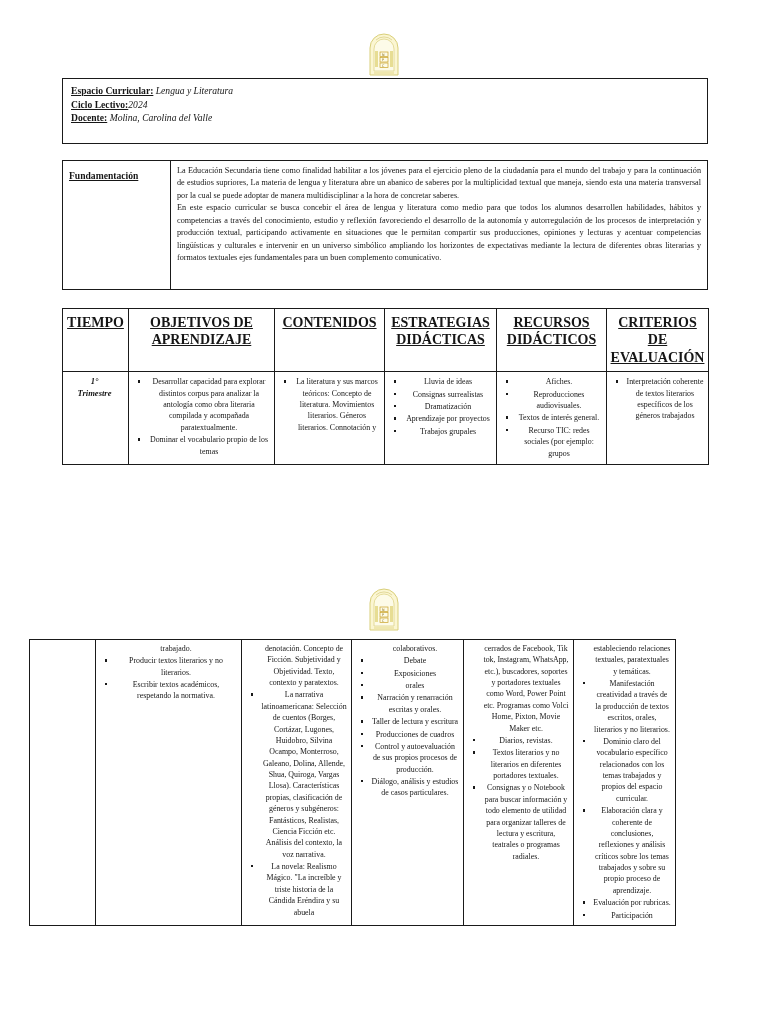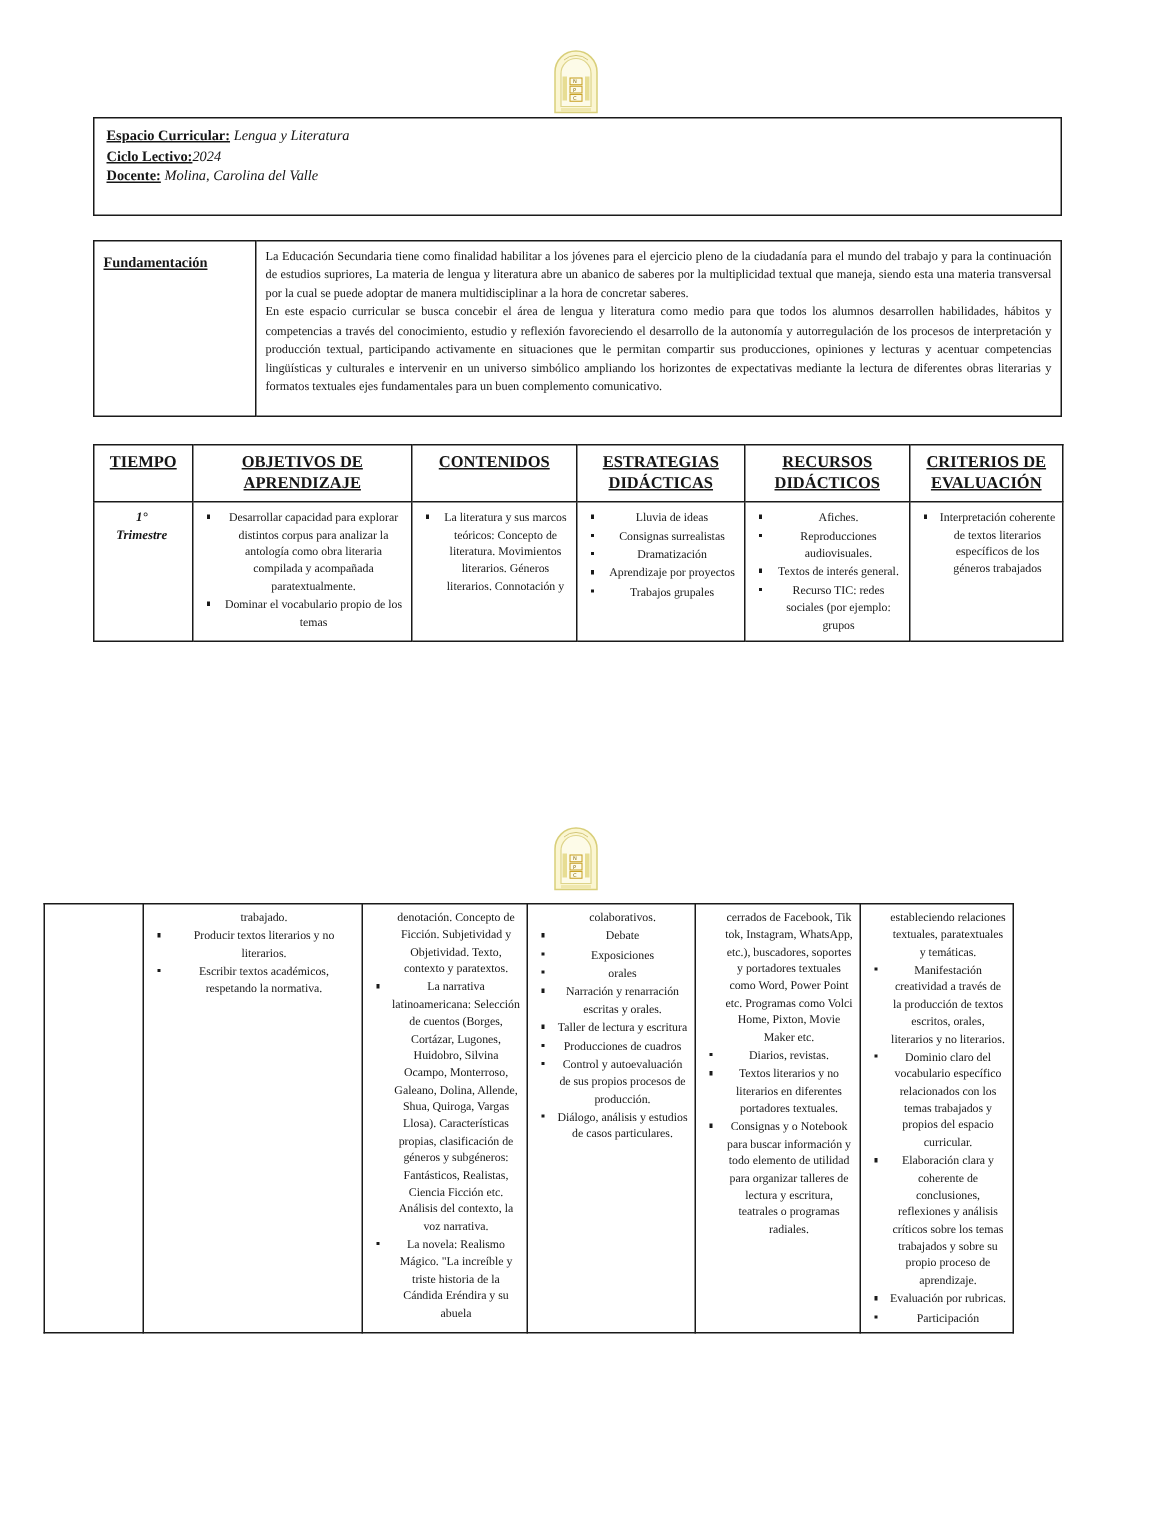--- a/index.html
+++ b/index.html
@@ -75,7 +75,7 @@
   .fund-table td {
     border: 1.3px solid #1a1a1a;
     vertical-align: top;
-    padding: 4px 6px 12px 6px;
+    padding: 4px 6px 24px 6px;
   }
   .fund-label-cell { width: 108px; }
   .fund-label {

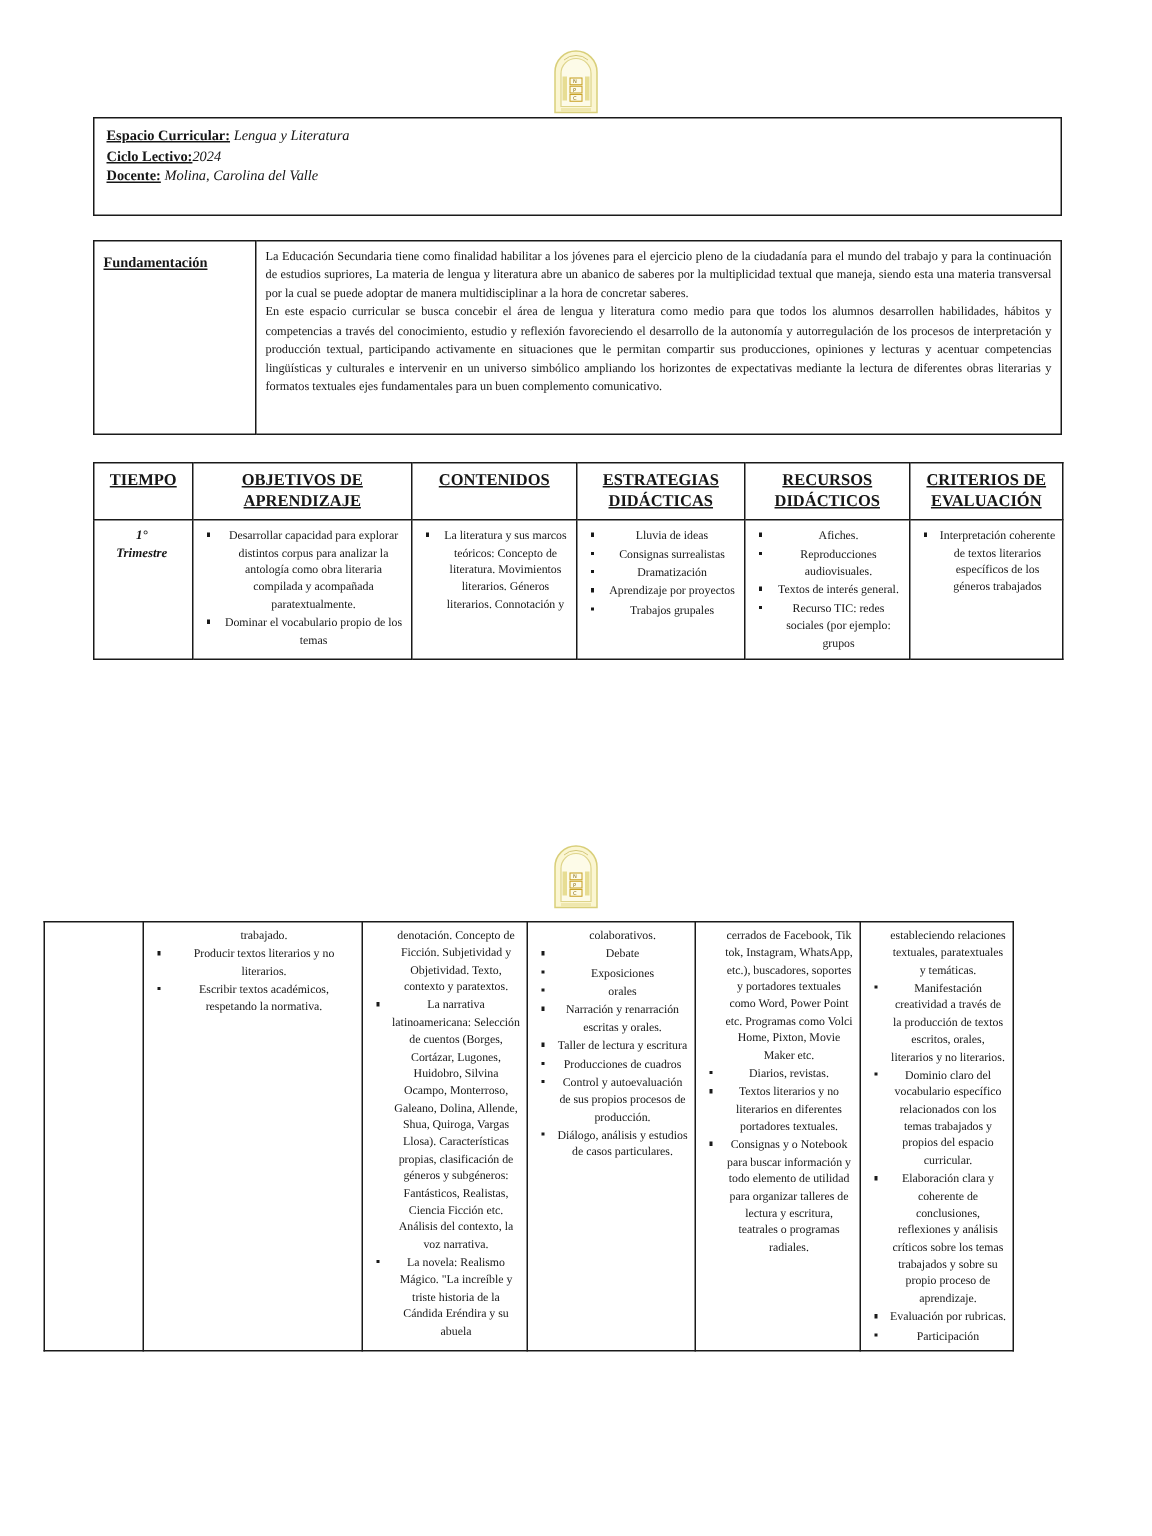--- a/index.html
+++ b/index.html
@@ -105,7 +105,7 @@
   }
   .plan-table th {
     padding: 5px 2px 5px 2px;
-    font-size: 11px;
+    font-size: 14px;
     font-weight: bold;
   }
   .plan-table th span {

